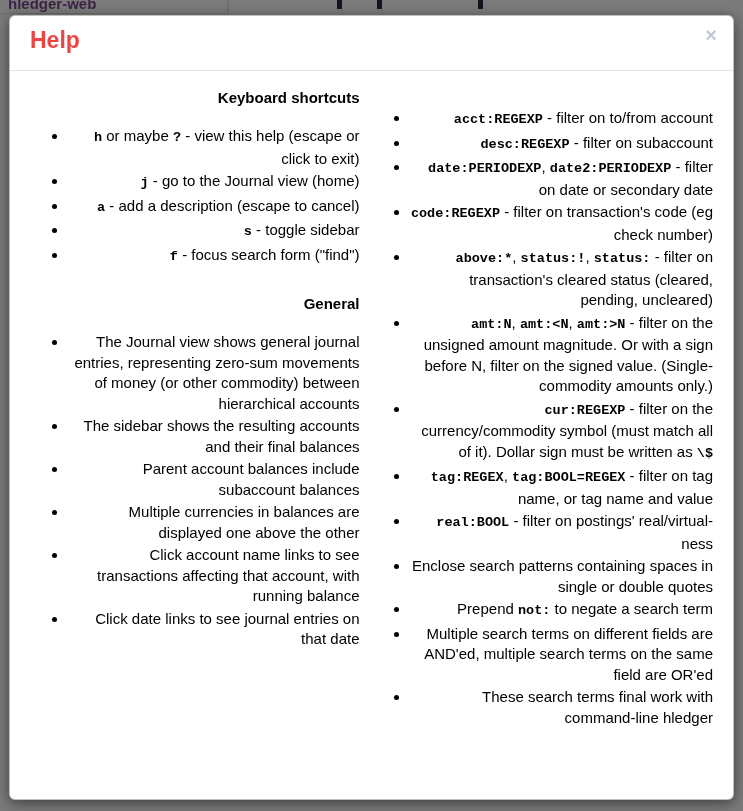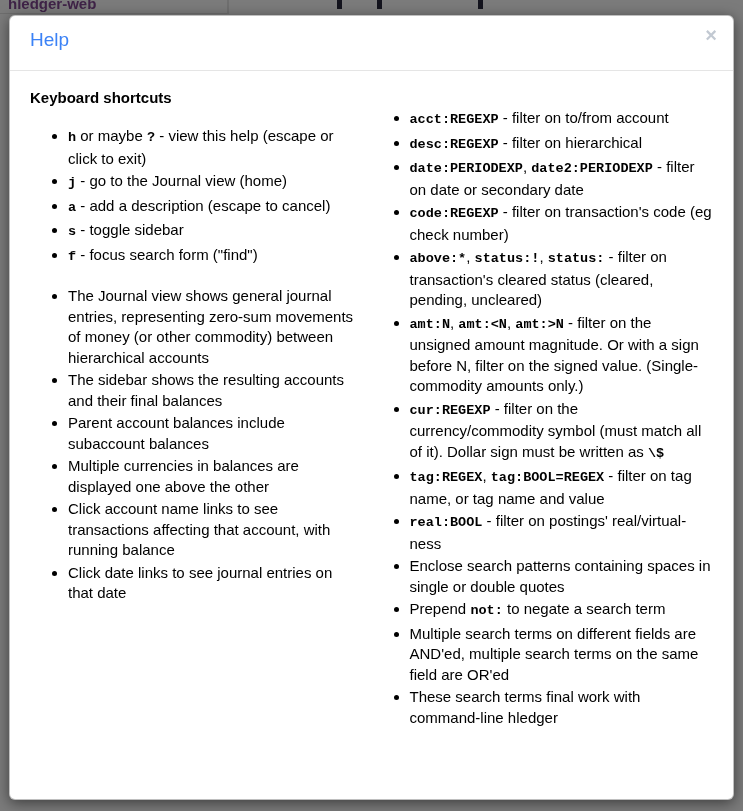--- a/index.html
+++ b/index.html
@@ -52,10 +52,10 @@
     border-bottom: 1px solid #e5e5e5;
   }
   .modal-title {
-    font-size: 19px;
-    font-weight: 400;
+    font-size: 23px;
+    font-weight: 700;
     line-height: 24px;
-    color: #3b82f6;
+    color: #ef4444;
   }
   .close-btn {
     position: absolute; top: 9px; right: 16px;

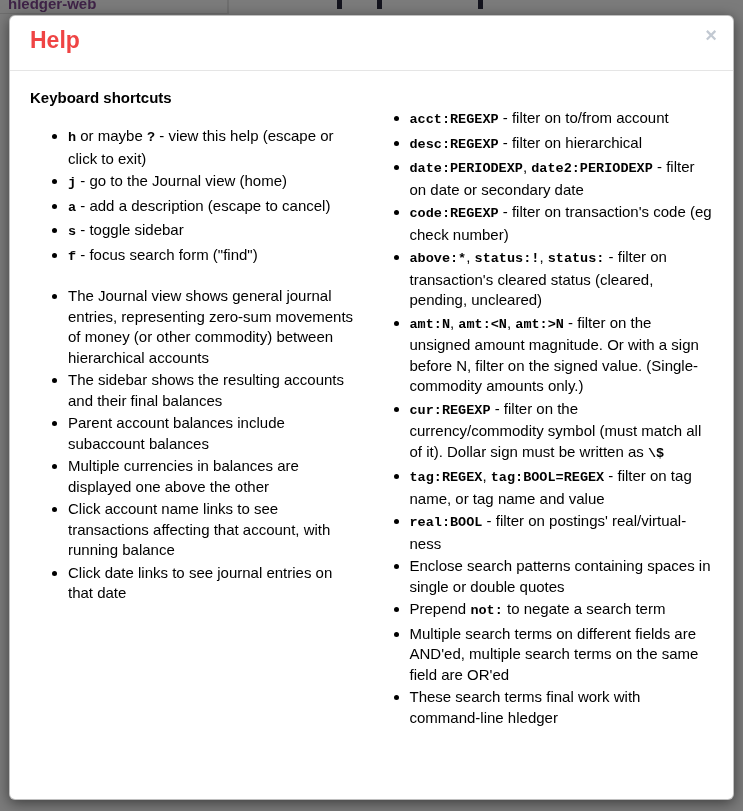--- a/index.html
+++ b/index.html
@@ -68,7 +68,7 @@
     display: flex;
     padding: 18px 20px 15px 20px;
   }
-  .help-col { width: 50%; }
+  .help-col { width: 50%; text-align: right; }
   .help-col.left  { padding-right: 12px; }
   .help-col.right { padding-right: 0; }
 

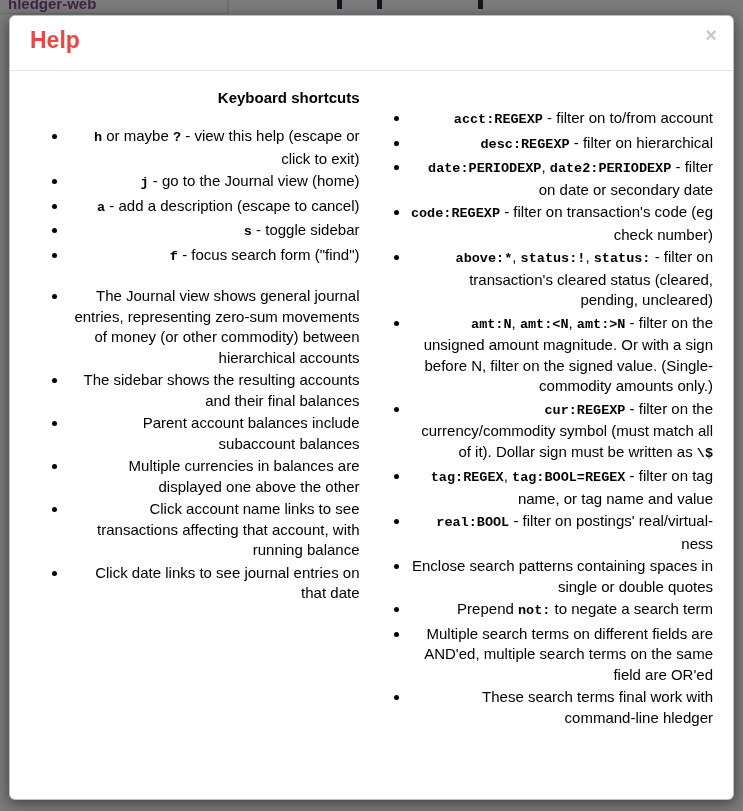--- a/index.html
+++ b/index.html
@@ -135,7 +135,7 @@
     <div class="help-col right">
         <ul class="help-list">
           <li><code>acct:REGEXP</code><span> - filter on to/from account</span></li>
-          <li><code>desc:REGEXP</code><span> - filter on hierarchical</span></li>
+          <li><code>desc:REGEXP</code><span> - filter on subaccount</span></li>
           <li><code>date:PERIODEXP</code><span>, </span><code>date2:PERIODEXP</code><span> - filter on date or secondary date</span></li>
           <li><code>code:REGEXP</code><span> - filter on transaction's code (eg check number)</span></li>
           <li><code>above:*</code><span>, </span><code>status:!</code><span>, </span><code>status:</code><span> - filter on transaction's cleared status (cleared, pending, uncleared)</span></li>

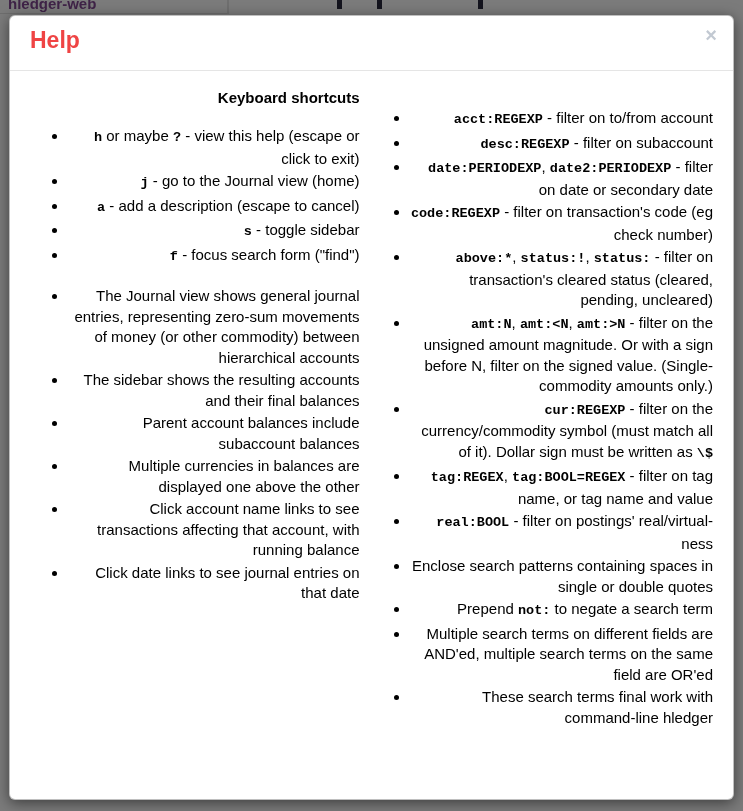--- a/index.html
+++ b/index.html
@@ -123,6 +123,7 @@
           <li><code>s</code><span> - toggle sidebar</span></li>
           <li><code>f</code><span> - focus search form ("find")</span></li>
         </ul>
+        <div class="section-heading">General</div>
         <ul class="help-list">
           <li><span>The Journal view shows general journal entries, representing zero-sum movements of money (or other commodity) between hierarchical accounts</span></li>
           <li><span>The sidebar shows the resulting accounts and their final balances</span></li>

